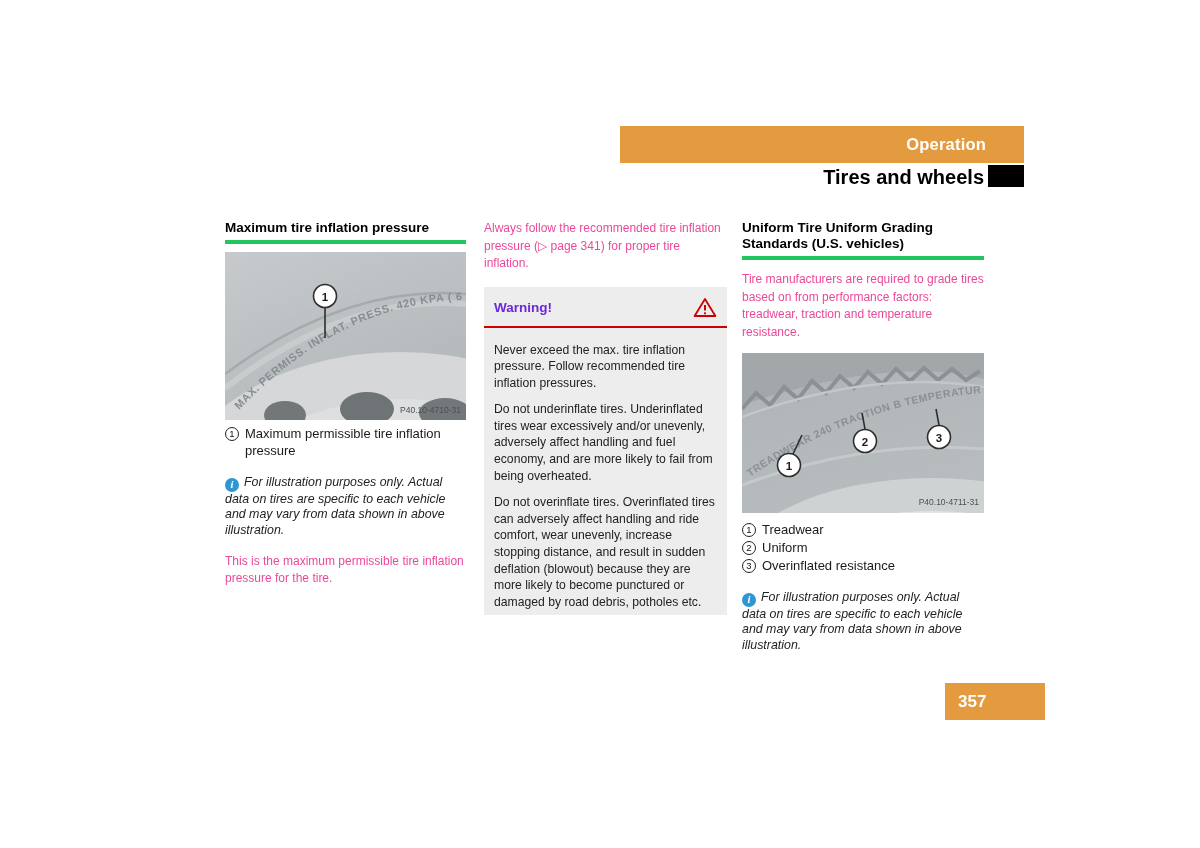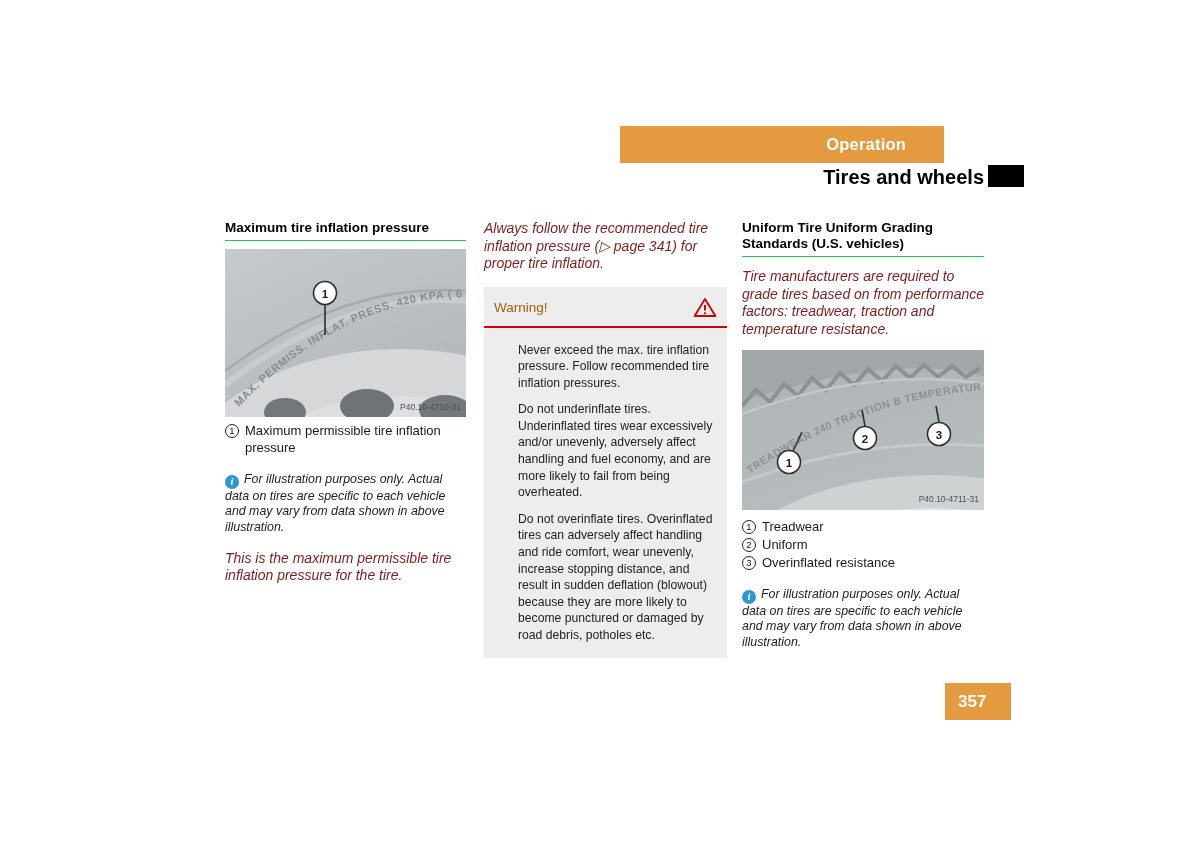--- a/index.html
+++ b/index.html
@@ -8,7 +8,7 @@
 
   
   .header-bar {
-    position:absolute; left:620px; top:126px; width:324px; height:37px;
+    position:absolute; left:620px; top:126px; width:404px; height:37px;
     background:#E49B3F; display:flex; align-items:center; justify-content:flex-end;
     padding-right:38px;
   }

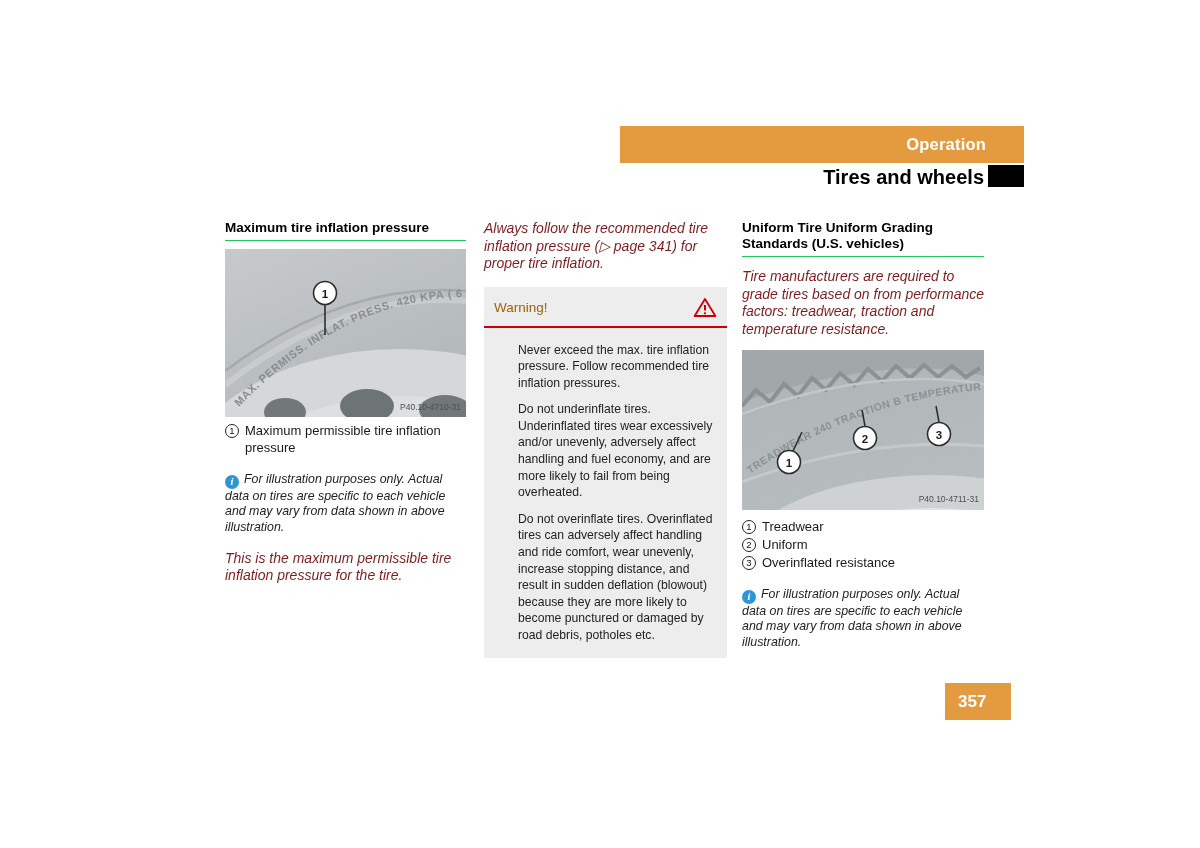--- a/index.html
+++ b/index.html
@@ -32,7 +32,7 @@
 
   .col-heading {
     font-size:13.5px; font-weight:bold; line-height:16px; color:#000;
-    padding-bottom:4px; border-bottom:1px solid #22c55e; margin-bottom:8px;
+    padding-bottom:4px; border-bottom:4px solid #22c55e; margin-bottom:8px;
   }
 
   p.body-text { font-size:14px; line-height:17.5px; color:#7f1d1d;font-style:italic; }

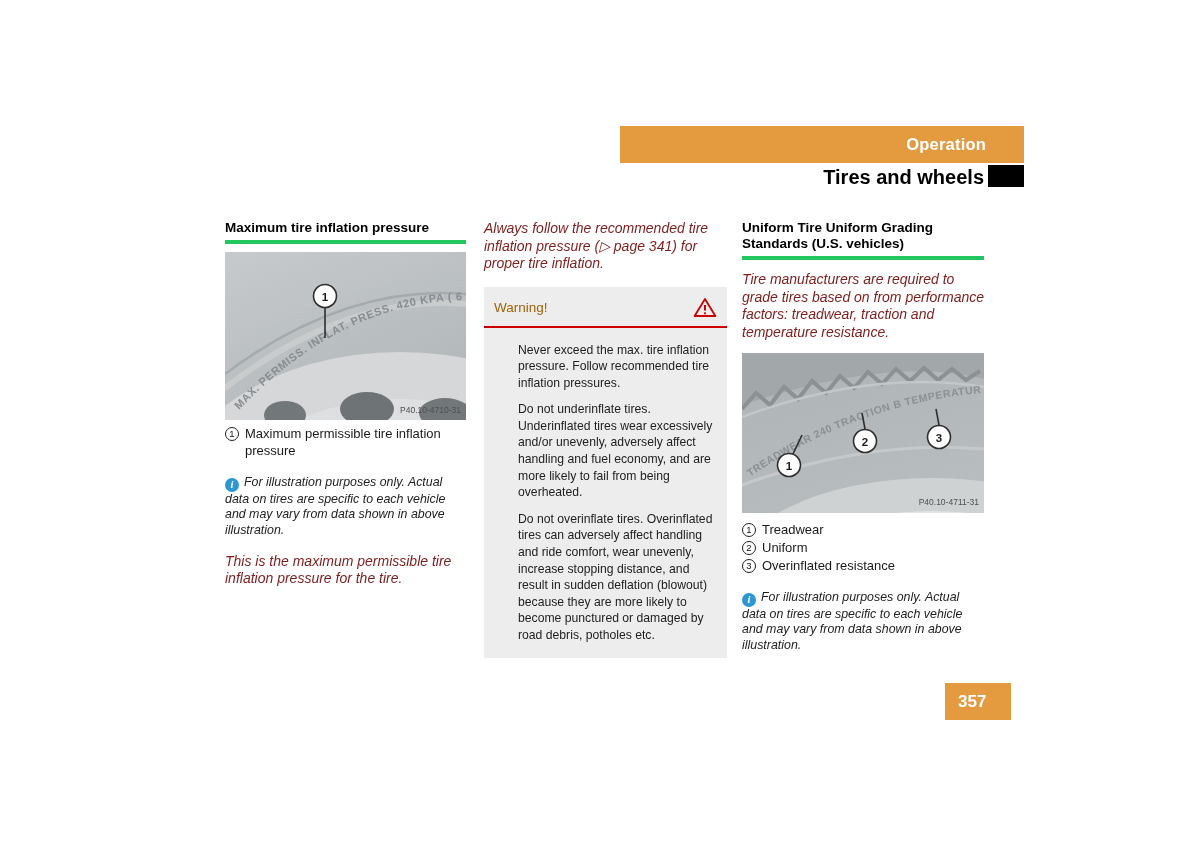--- a/index.html
+++ b/index.html
@@ -35,7 +35,7 @@
     padding-bottom:4px; border-bottom:4px solid #22c55e; margin-bottom:8px;
   }
 
-  p.body-text { font-size:14px; line-height:17.5px; color:#7f1d1d;font-style:italic; }
+  p.body-text { font-size:12px; line-height:17.5px; color:#ec4899; }
 
   figure { margin:0; }
   figure svg { display:block; }

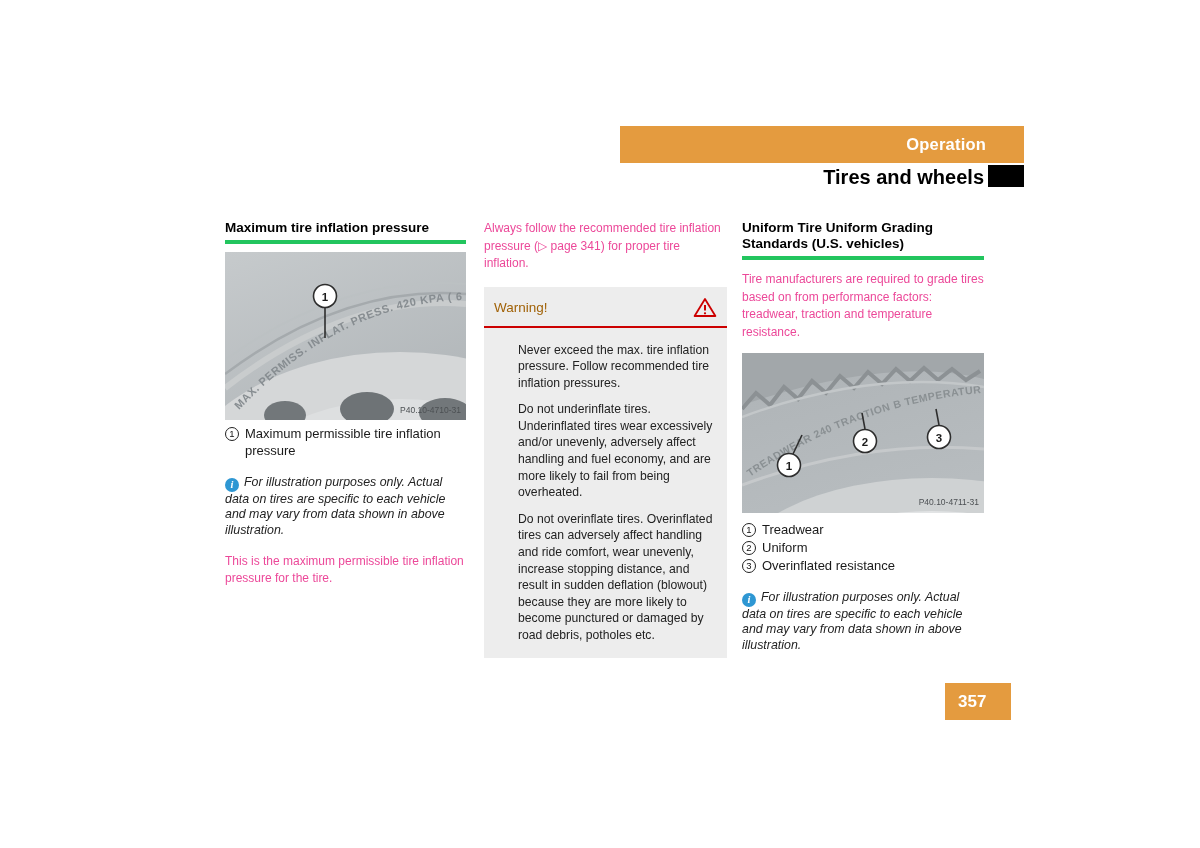--- a/index.html
+++ b/index.html
@@ -64,7 +64,7 @@
     display:flex; align-items:center; justify-content:space-between;
     padding:10px 10px 8px 10px;
   }
-  .wb-title { color:#a16207; font-weight:normal; font-size:13.5px; }
+  .wb-title { color:#6d28d9; font-weight:bold; font-size:13.5px; }
   .wb-rule { border:none; border-top:2px solid #CC0000; margin:0; }
   .wb-body { padding:4px 10px 14px 10px;margin-left:24px; }
   .wb-body p { font-size:12.2px; line-height:16.6px; margin-top:10px; color:#222; }

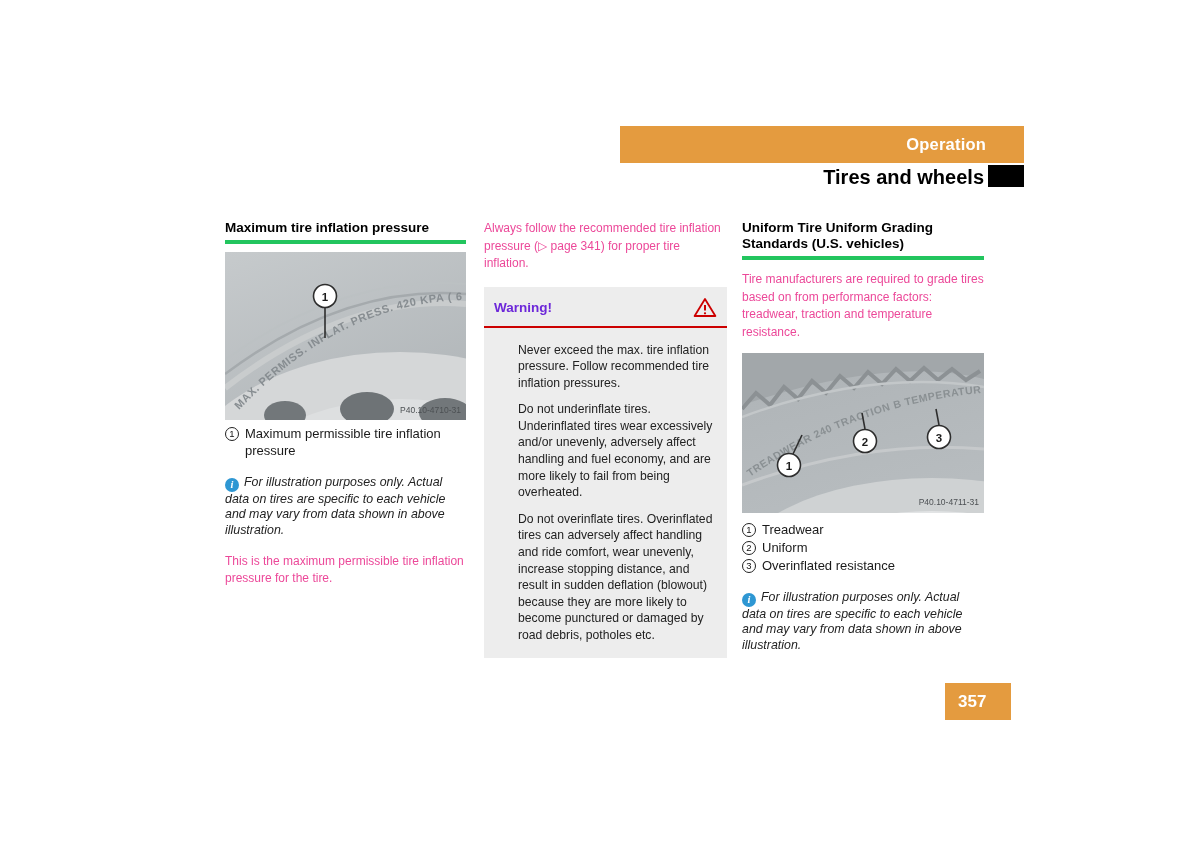--- a/index.html
+++ b/index.html
@@ -66,7 +66,7 @@
   }
   .wb-title { color:#6d28d9; font-weight:bold; font-size:13.5px; }
   .wb-rule { border:none; border-top:2px solid #CC0000; margin:0; }
-  .wb-body { padding:4px 10px 14px 10px;margin-left:24px; }
+  .wb-body { padding:4px 10px 5px 10px; }
   .wb-body p { font-size:12.2px; line-height:16.6px; margin-top:10px; color:#222; }
 
   

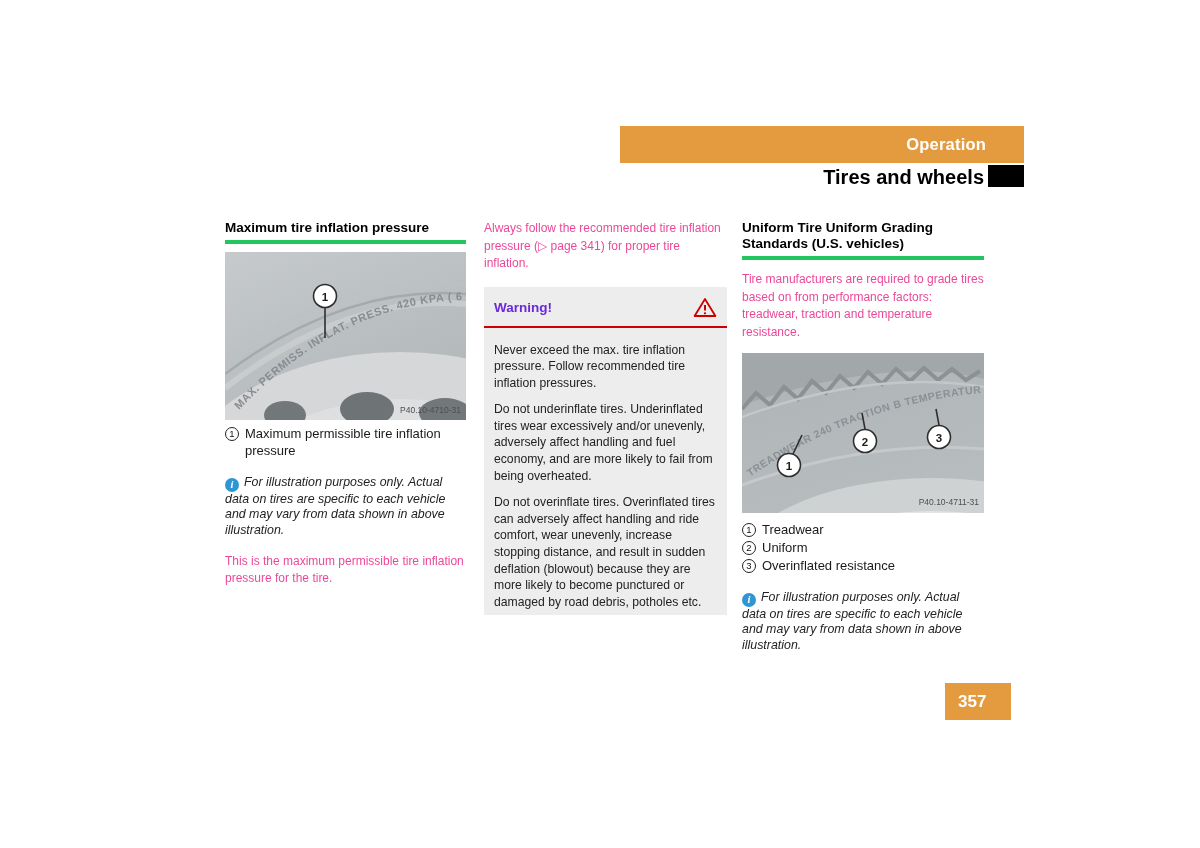--- a/index.html
+++ b/index.html
@@ -71,7 +71,7 @@
 
   
   .page-number-box {
-    position:absolute; left:945px; top:683px; width:66px; height:37px;
+    position:absolute; left:945px; top:683px; width:100px; height:37px;
     background:#E49B3F; color:#ffffff; font-weight:bold; font-size:17px;
     display:flex; align-items:center; padding-left:13px;
   }

